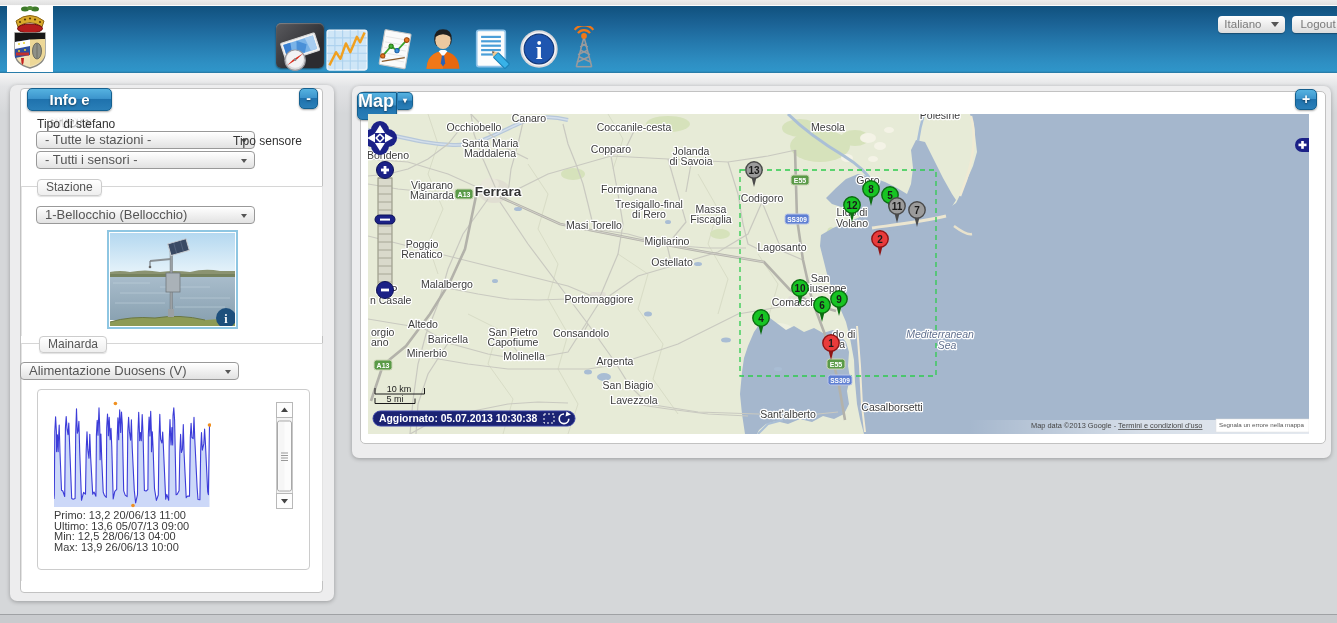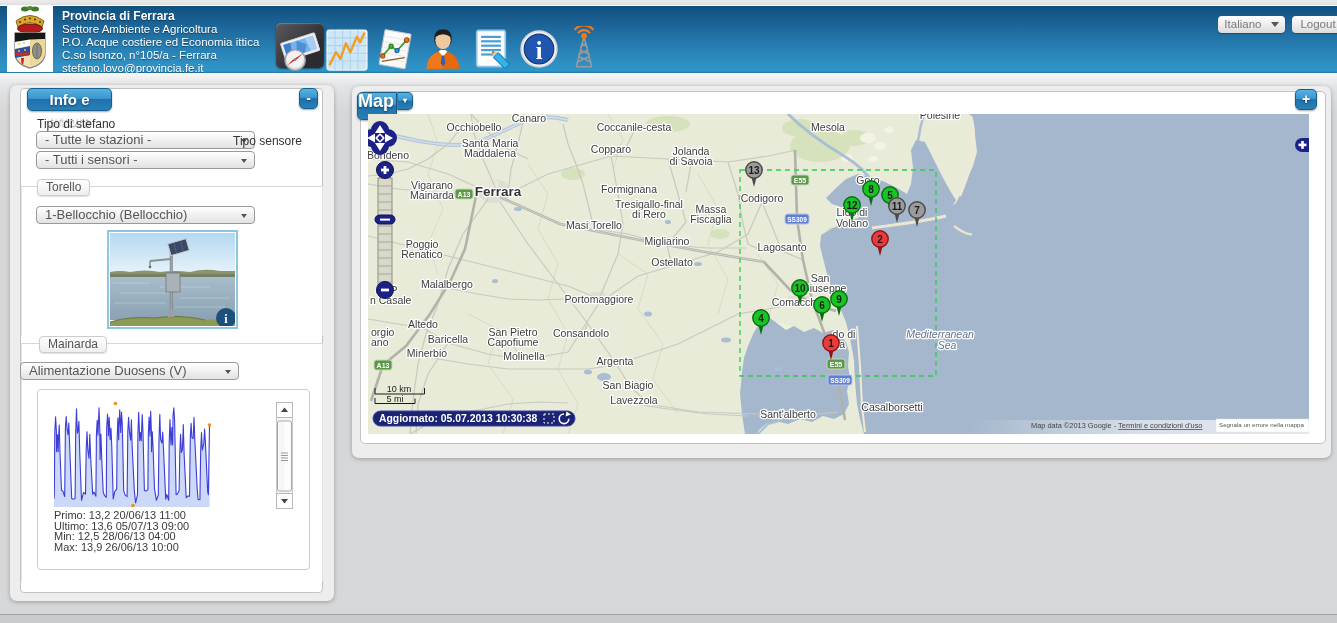--- a/index.html
+++ b/index.html
@@ -70,13 +70,6 @@
 <line x1="30" y1="38" x2="30" y2="52" stroke="#5a5a52" stroke-width="0.6"></line>
 </svg>
     </div>
-  <div id="hdrtext">
-    <b>Provincia di Ferrara</b><br>
-    Settore Ambiente e Agricoltura<br>
-    P.O. Acque costiere ed Economia ittica<br>
-    C.so Isonzo, n°105/a - Ferrara<br>
-    stefano.lovo@provincia.fe.it
-  </div>
   <div id="icActive"></div>
     <svg class="hicon" style="left:279px;top:23px" width="43" height="43" viewBox="0 0 40 40">
 <g transform="rotate(-18 20 16)">

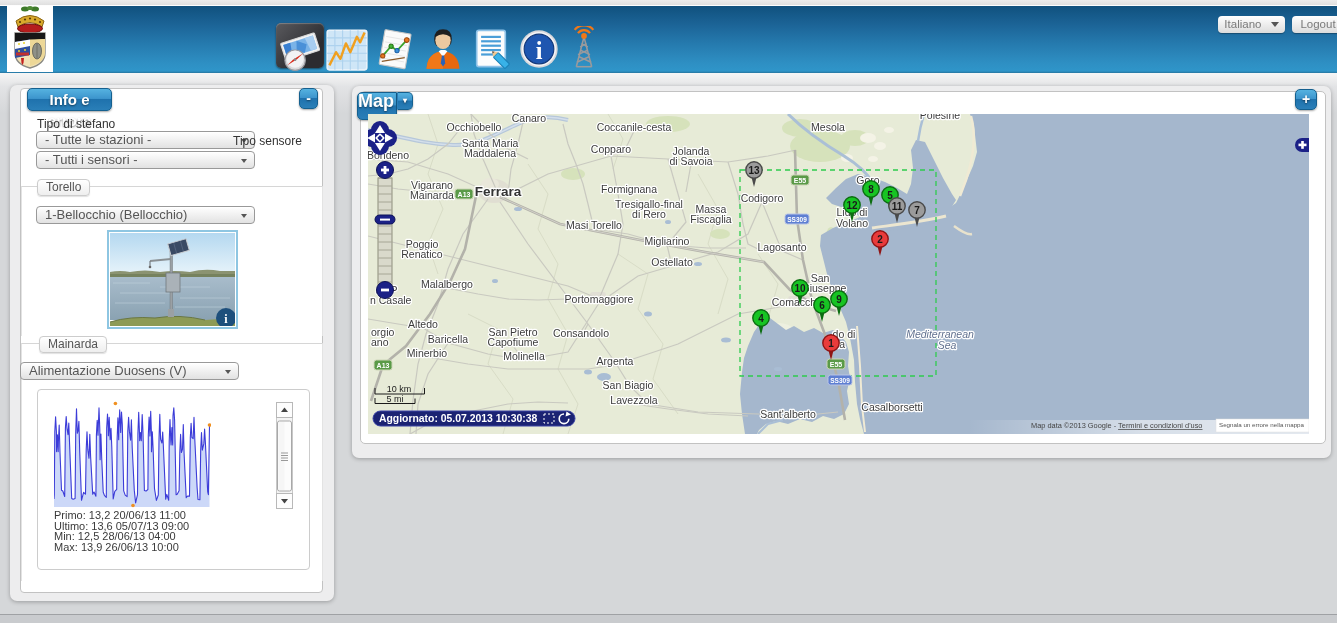--- a/index.html
+++ b/index.html
@@ -176,7 +176,7 @@
 <div class="sel" style="left:36px;top:151px;">- Tutti i sensori -<span class="arr"></span></div>
 
 <div class="fieldline" style="left:21px;top:186px;width:300px;height:149px;"></div>
-<div class="legend" style="left:37px;top:179px;">Torello</div>
+<div class="legend" style="left:37px;top:179px;">Stazione</div>
 <div class="sel" style="left:36px;top:206px;">1-Bellocchio (Bellocchio)<span class="arr"></span></div>
 <div id="photo" style="position:absolute;left:107px;top:230px;width:131px;height:99px;border:2px solid #8ec6e2;background:#fff;box-sizing:border-box;padding:1px;">
     <svg width="125" height="93" viewBox="0 0 125 93" style="display:block">

